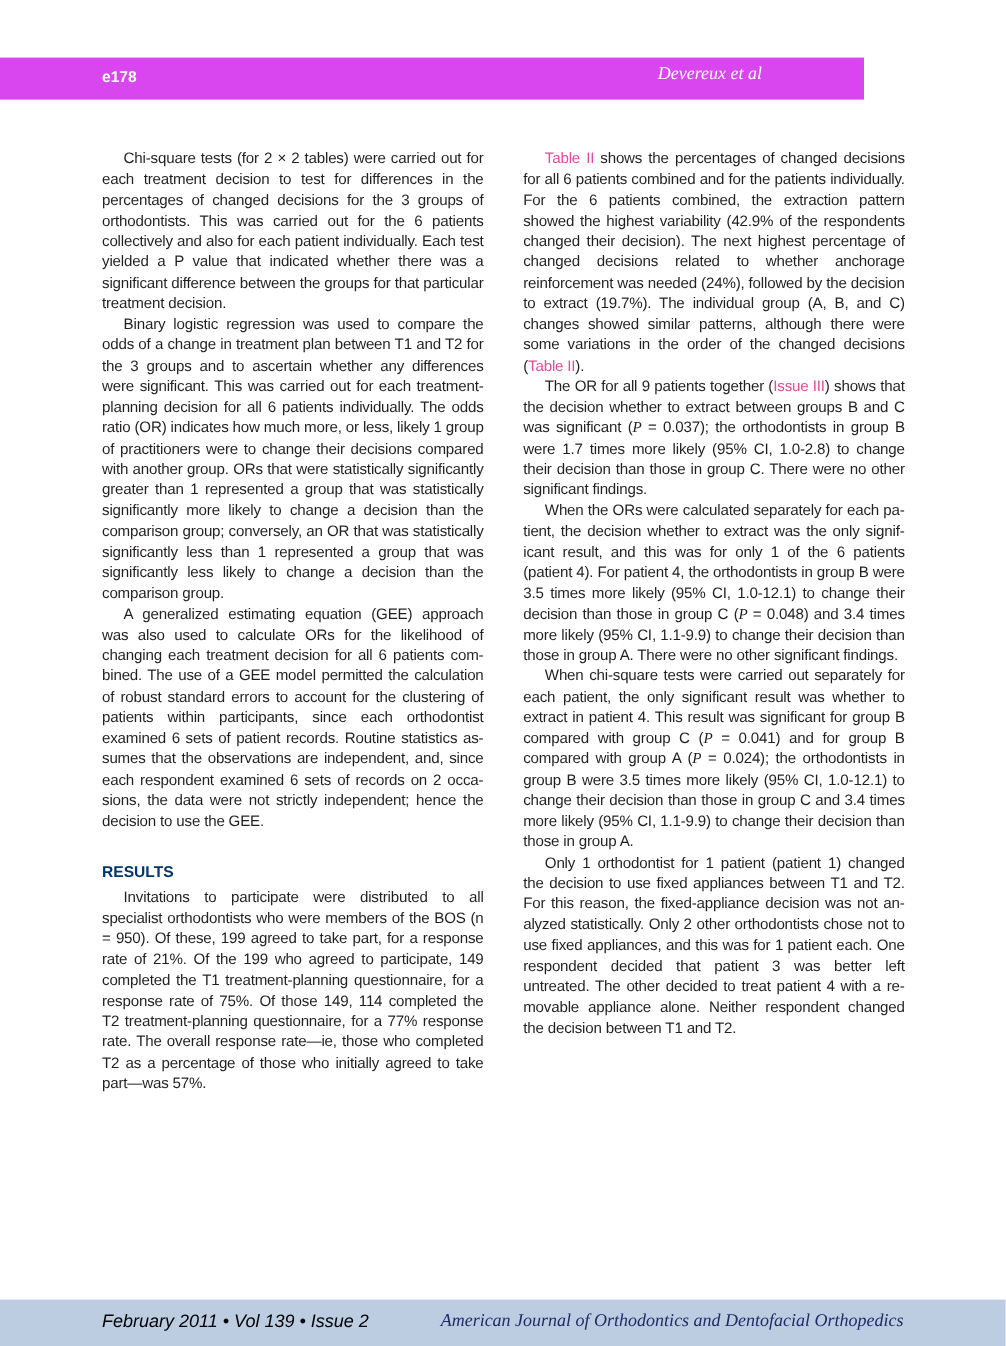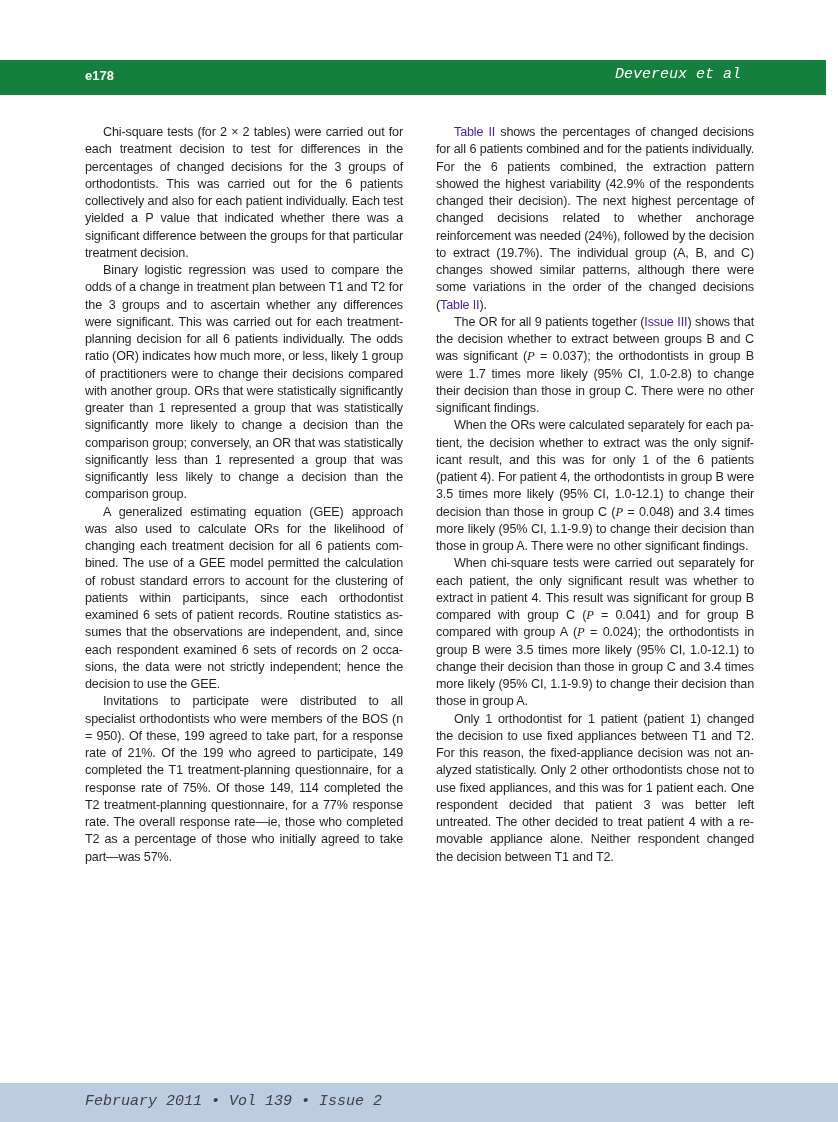--- a/index.html
+++ b/index.html
@@ -8,7 +8,7 @@
     font-family: "Liberation Sans", sans-serif; color: #231f20;
   }
   .header-band {
-    position: absolute; left: 0; top: 60px; width: 826px; height: 35px; background: #15803d;
+    position: absolute; left: 0; top: 48px; width: 720px; height: 35px; background: #d946ef;
   }
   .page-num {
     position: absolute; left: 85px; top: 8px; color: #ffffff; font-weight: bold; font-size: 13px;

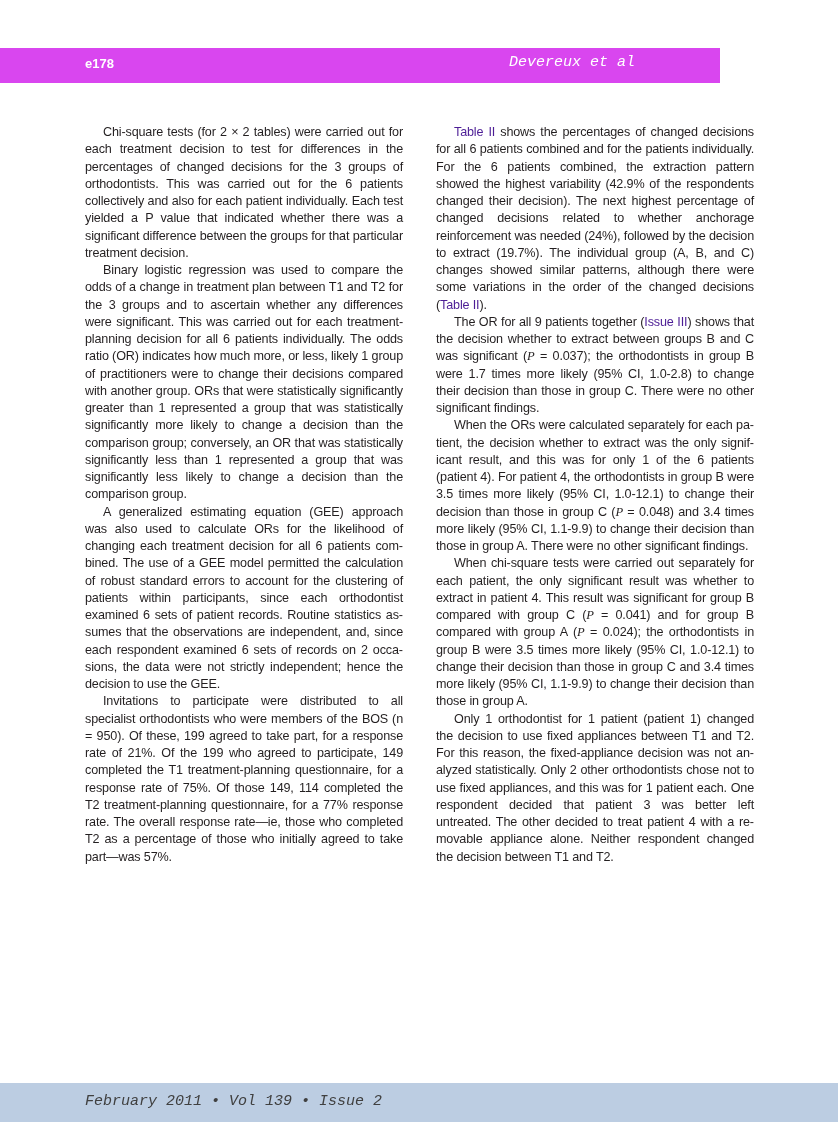--- a/index.html
+++ b/index.html
@@ -16,7 +16,7 @@
   }
   .running-head {
     position: absolute; right: 85px; top: 6px; color: #ffffff; font-style: italic; font-size: 15px;
-    font-family: Liberation Mono, monospace;
+    font-family: Liberation Serif, serif;
   }
   .col {
     position: absolute; top: 124px; width: 318px;

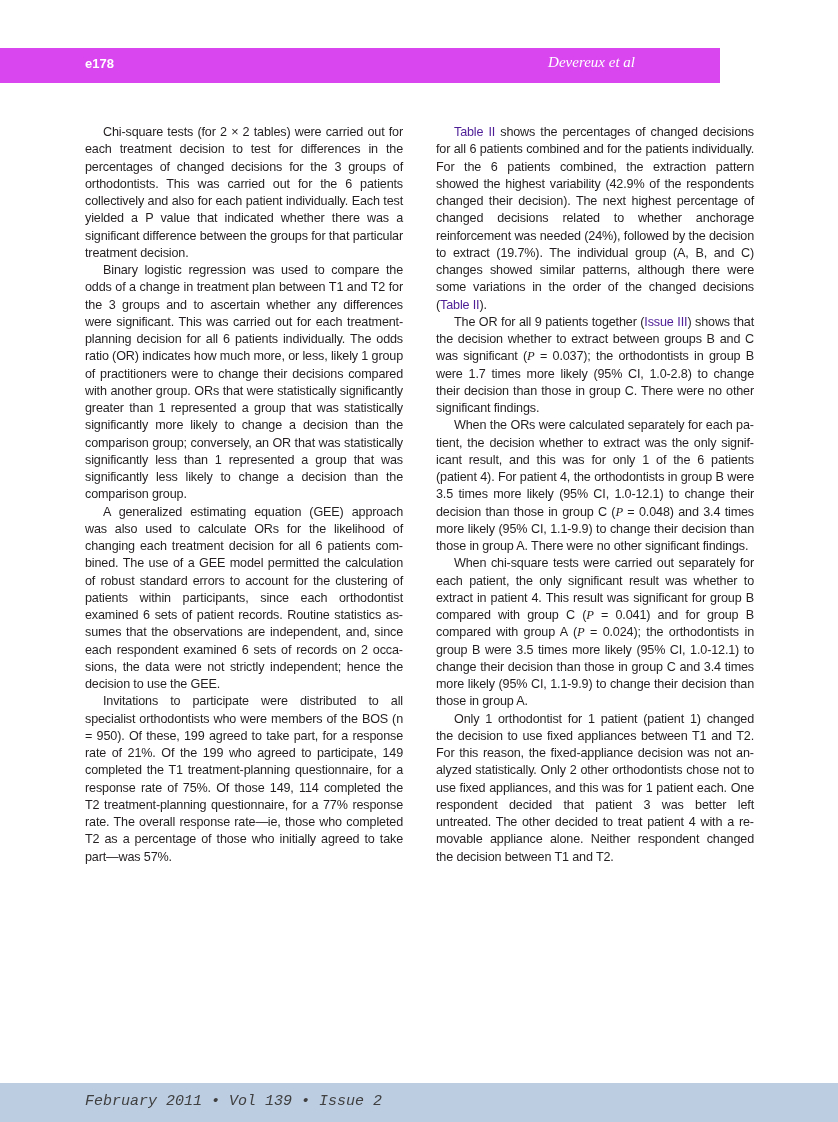--- a/index.html
+++ b/index.html
@@ -27,7 +27,7 @@
   .col-right { left: 436px; }
   .col p { margin: 0; text-indent: 18px; }
   .col p.noindent { text-indent: 0; }
-  .link { color: #4c1d95; margin-top: 36px; }
+  .link { color: #ec4899; margin-top: 36px; }
   .section-head {
     color: #00366f; font-weight: bold; font-size: 13px; margin: 25px 0 4px 0; letter-spacing: 0;
   }

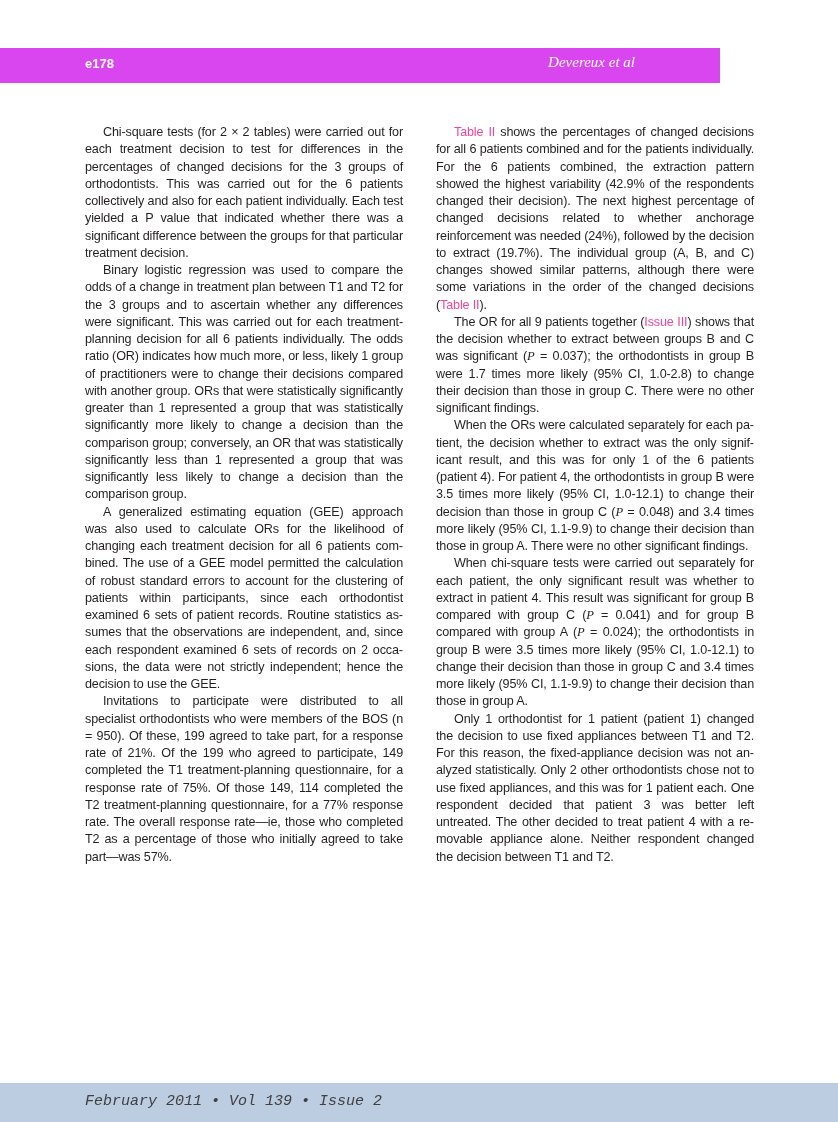--- a/index.html
+++ b/index.html
@@ -56,6 +56,7 @@
   <p>Chi-square tests (for 2 × 2 tables) were carried out for each treatment decision to test for differences in the percentages of changed decisions for the 3 groups of orthodontists. This was carried out for the 6 patients collectively and also for each patient individually. Each test yielded a P value that indicated whether there was a significant difference between the groups for that particular treatment decision.</p>
   <p>Binary logistic regression was used to compare the odds of a change in treatment plan between T1 and T2 for the 3 groups and to ascertain whether any dif­ferences were significant. This was carried out for each treatment-planning decision for all 6 patients individ­ually. The odds ratio (OR) indicates how much more, or less, likely 1 group of practitioners were to change their decisions compared with another group. ORs that were statistically significantly greater than 1 repre­sented a group that was statistically significantly more likely to change a decision than the comparison group; conversely, an OR that was statistically signifi­cantly less than 1 represented a group that was signif­icantly less likely to change a decision than the comparison group.</p>
   <p>A generalized estimating equation (GEE) approach was also used to calculate ORs for the likelihood of changing each treatment decision for all 6 patients com­bined. The use of a GEE model permitted the calculation of robust standard errors to account for the clustering of patients within participants, since each orthodontist examined 6 sets of patient records. Routine statistics as­sumes that the observations are independent, and, since each respondent examined 6 sets of records on 2 occa­sions, the data were not strictly independent; hence the decision to use the GEE.</p>
+  <div class="section-head">RESULTS</div>
   <p>Invitations to participate were distributed to all specialist orthodontists who were members of the BOS (n = 950). Of these, 199 agreed to take part, for a re­sponse rate of 21%. Of the 199 who agreed to partici­pate, 149 completed the T1 treatment-planning questionnaire, for a response rate of 75%. Of those 149, 114 completed the T2 treatment-planning ques­tionnaire, for a 77% response rate. The overall response rate—ie, those who completed T2 as a percentage of those who initially agreed to take part—was 57%.</p>
 </div>
 

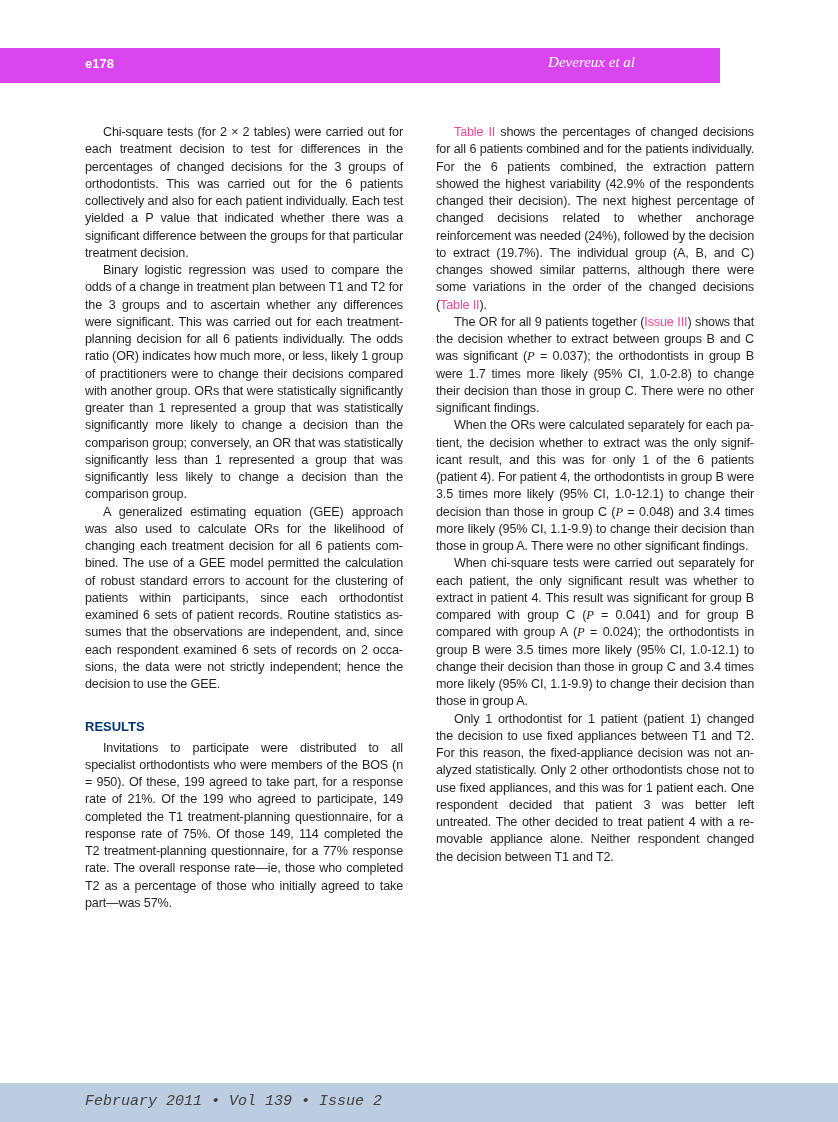--- a/index.html
+++ b/index.html
@@ -35,8 +35,8 @@
     position: absolute; left: 0; top: 1083px; width: 838px; height: 39px; background: #bccde2;
   }
   .footer-left {
-    position: absolute; left: 85px; top: 10px; color: #404040; font-style: italic; font-size: 15px;
-    font-family: Liberation Mono, monospace;
+    position: absolute; left: 85px; top: 10px; color: #000000; font-style: italic; font-size: 15px;
+    font-family: Liberation Sans, sans-serif;
   }
   .footer-right {
     position: absolute; right: 85px; top: 10px; color: #1e2c6a; font-style: italic; font-size: 15px;

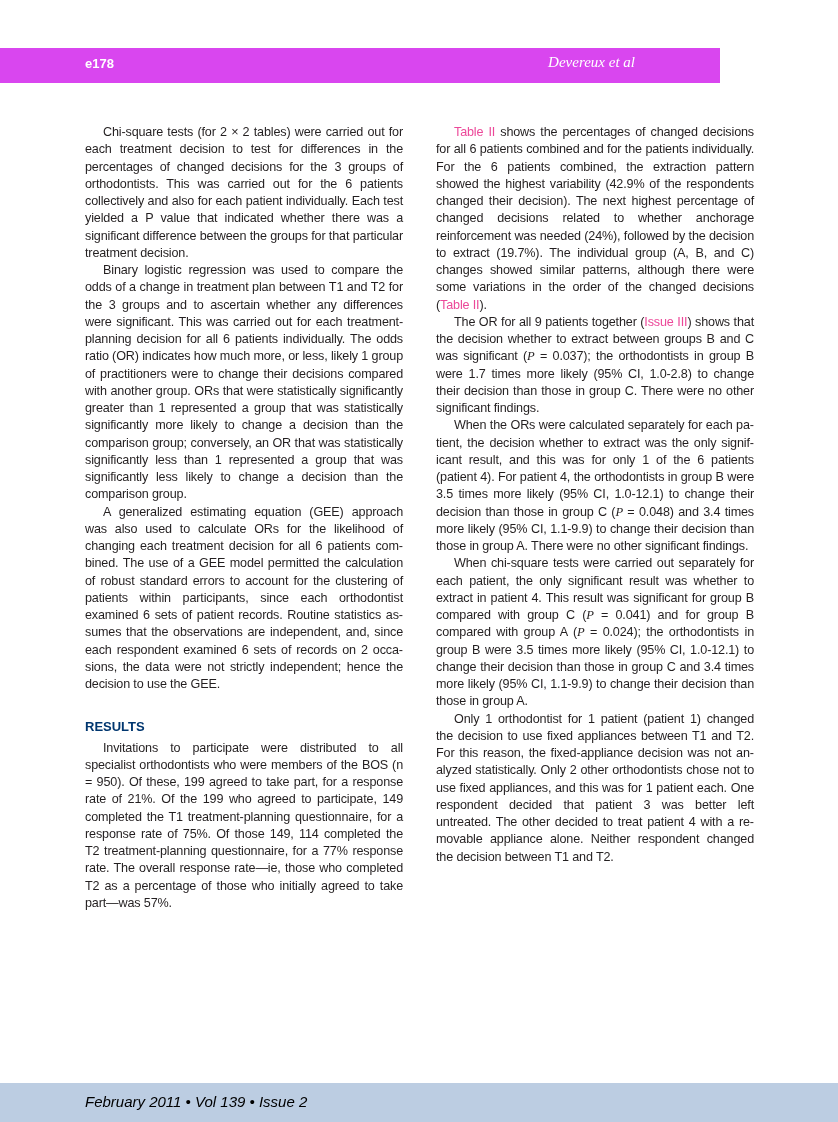--- a/index.html
+++ b/index.html
@@ -70,6 +70,7 @@
 
 <div class="footer-band">
   <span class="footer-left">February 2011 • Vol 139 • Issue 2</span>
+  <span class="footer-right">American Journal of Orthodontics and Dentofacial Orthopedics</span>
 </div>
 
 </body></html>

